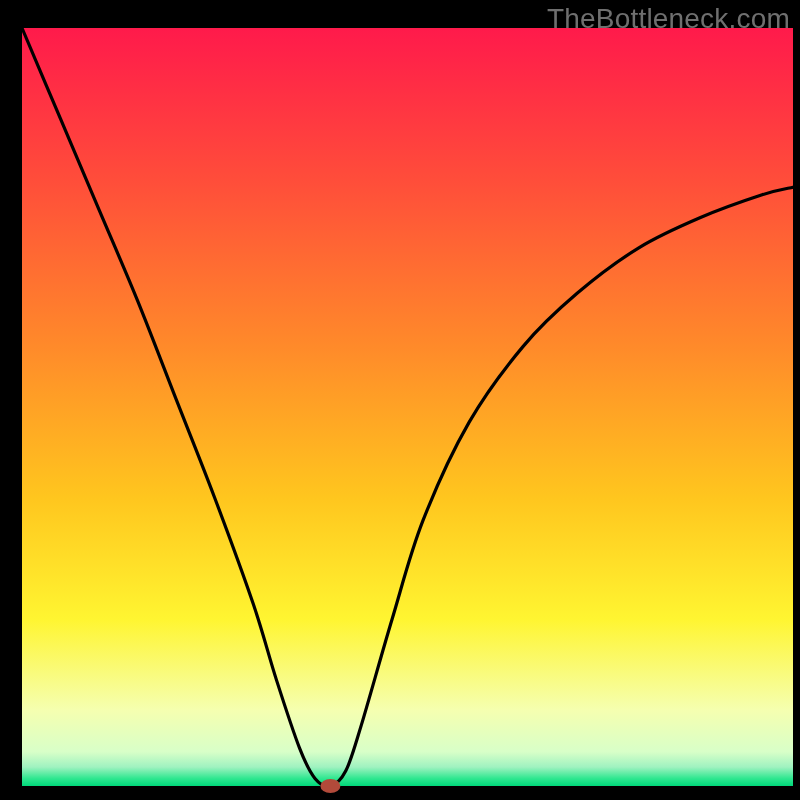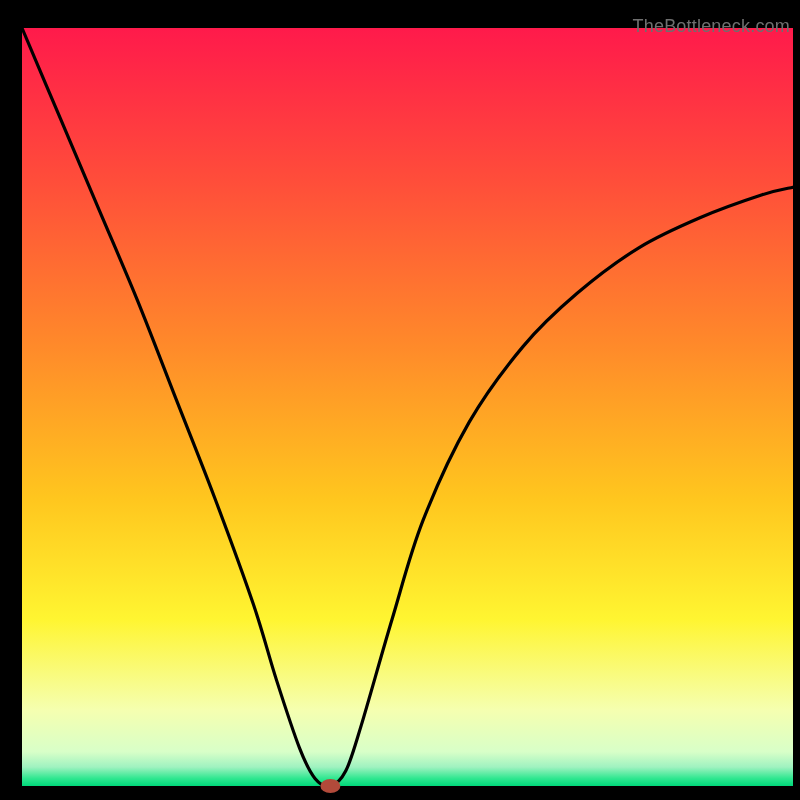--- a/index.html
+++ b/index.html
@@ -19,10 +19,10 @@
   }
   .watermark {
     position: absolute;
-    top: 16px;
+    top: 3px;
     right: 10px;
     color: #6f6f6f;
-    font-size: 18px;
+    font-size: 28px;
     font-weight: 500;
     letter-spacing: 0.2px;
     z-index: 5;

